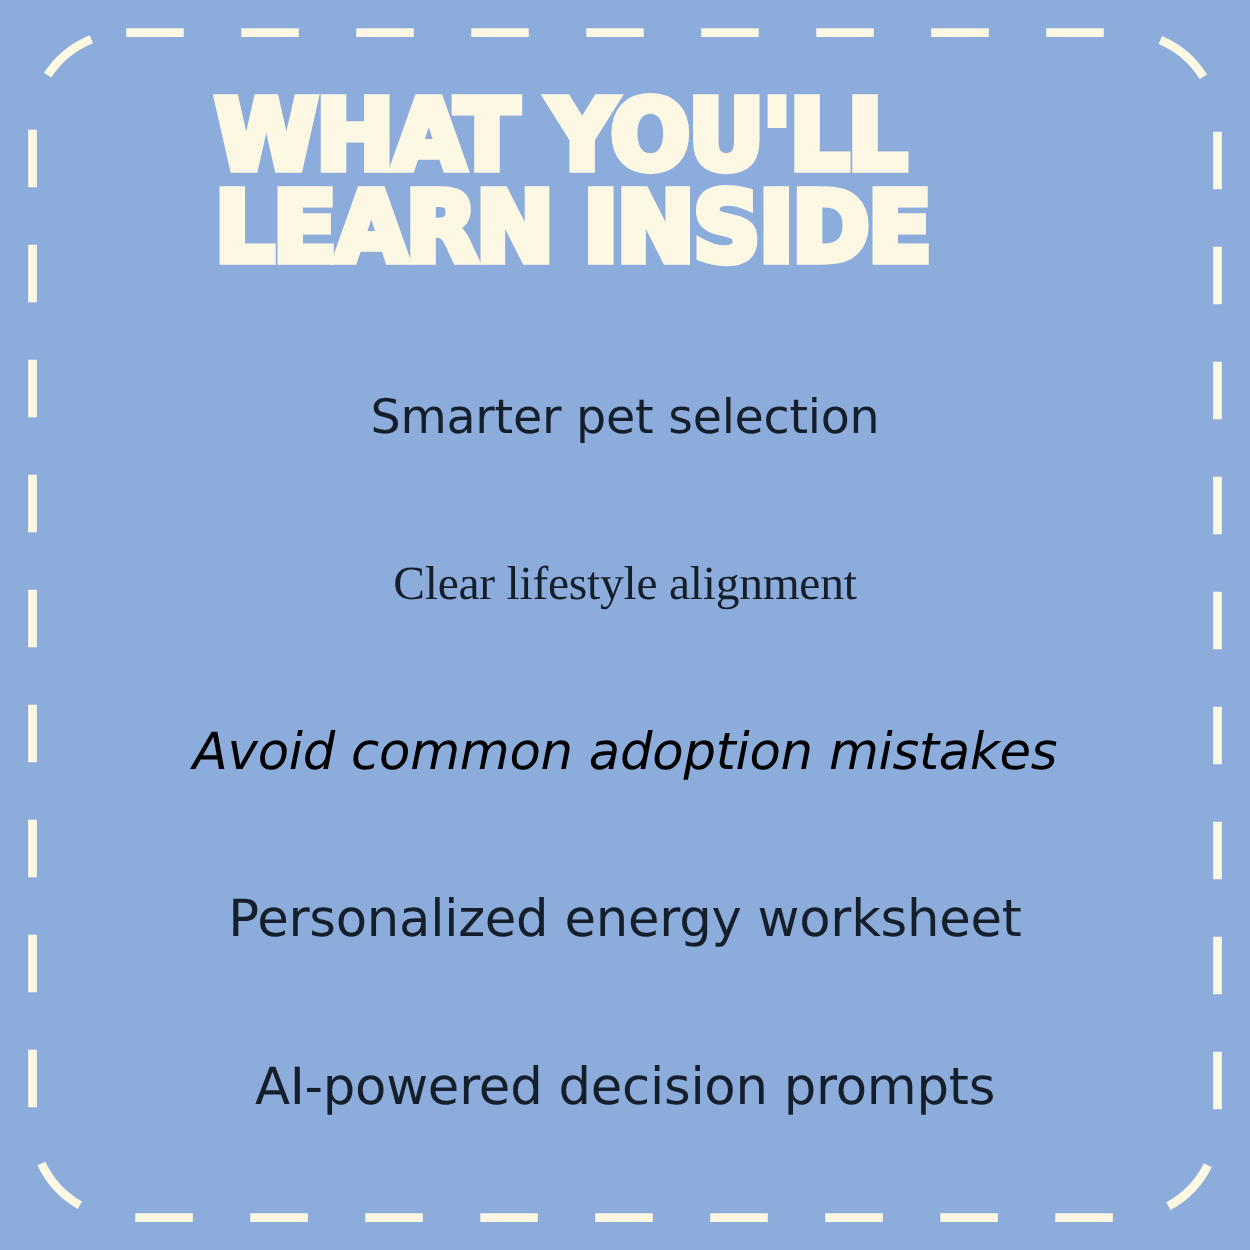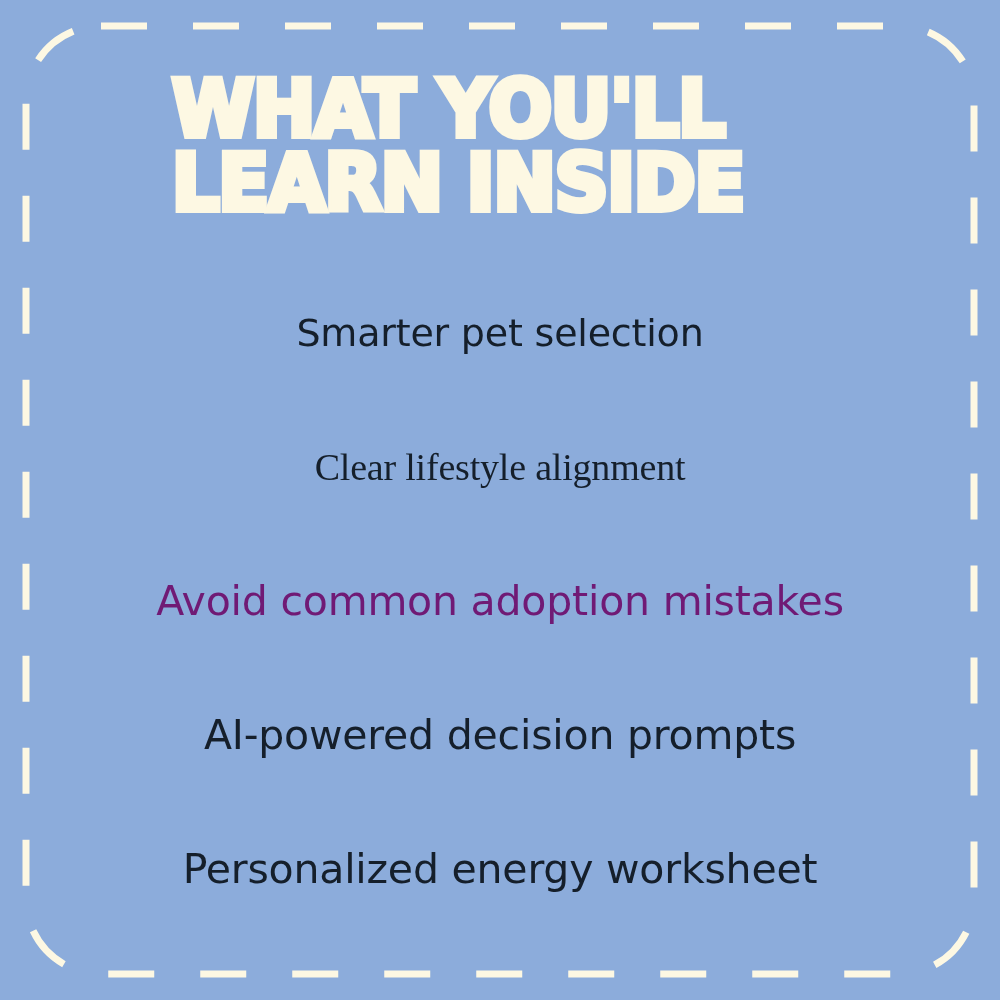--- a/index.html
+++ b/index.html
@@ -98,7 +98,7 @@
   <div id="benefit-list">
     <div class="benefit-item" style="color: rgb(21, 31, 43);">Smarter pet selection</div>
     <div class="benefit-item" style="color: rgb(21, 31, 43); font-family: Liberation Serif, serif;">Clear lifestyle alignment</div>
-    <div class="benefit-item size-lg" style="color: #701a75;">Avoid common adoption mistakes</div>
+    <div class="benefit-item size-lg" style="color: #000000; font-style: italic;">Avoid common adoption mistakes</div>
     <div class="benefit-item size-lg" style="color: rgb(21, 31, 43);">AI-powered decision prompts</div>
     <div class="benefit-item size-lg" style="color: rgb(21, 31, 43);">Personalized energy worksheet</div>
   </div>

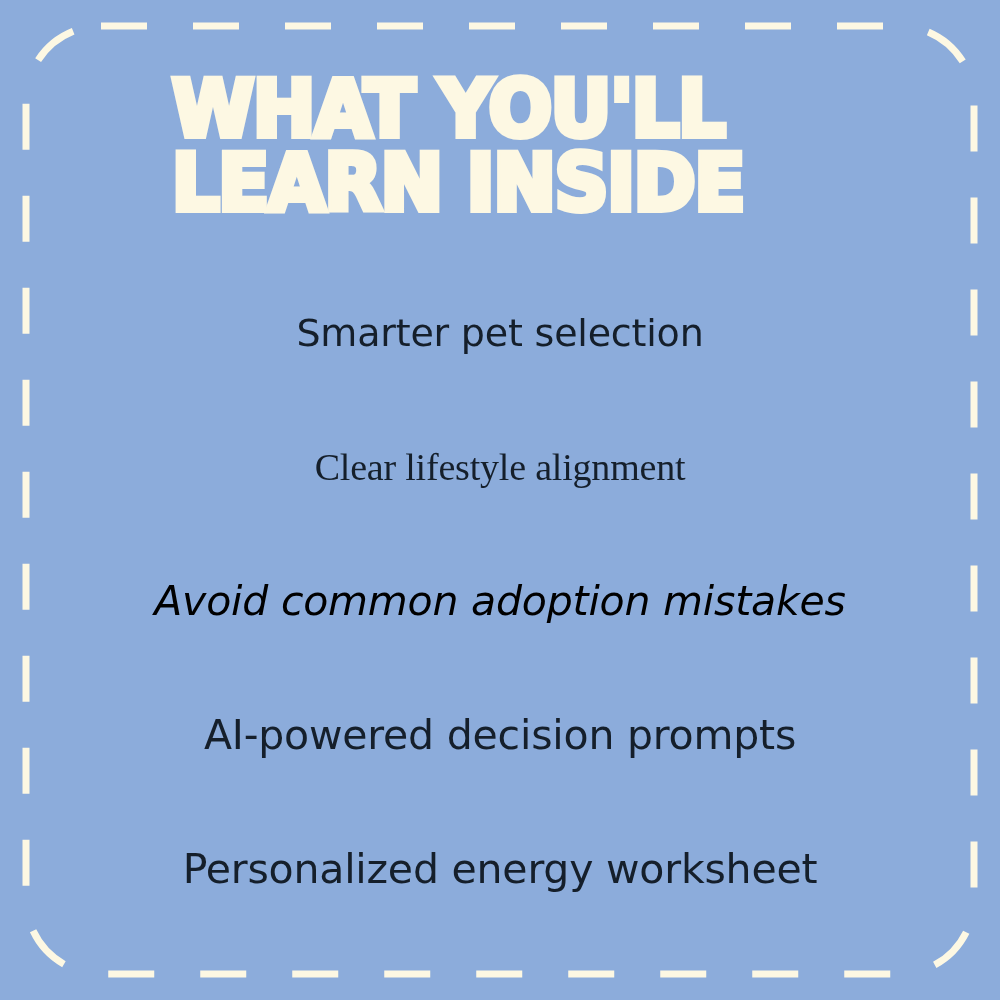--- a/index.html
+++ b/index.html
@@ -99,8 +99,8 @@
     <div class="benefit-item" style="color: rgb(21, 31, 43);">Smarter pet selection</div>
     <div class="benefit-item" style="color: rgb(21, 31, 43); font-family: Liberation Serif, serif;">Clear lifestyle alignment</div>
     <div class="benefit-item size-lg" style="color: #000000; font-style: italic;">Avoid common adoption mistakes</div>
+    <div class="benefit-item size-lg" style="color: rgb(21, 31, 43);">Personalized energy worksheet</div>
     <div class="benefit-item size-lg" style="color: rgb(21, 31, 43);">AI-powered decision prompts</div>
-    <div class="benefit-item size-lg" style="color: rgb(21, 31, 43);">Personalized energy worksheet</div>
   </div>
 
 </div>

